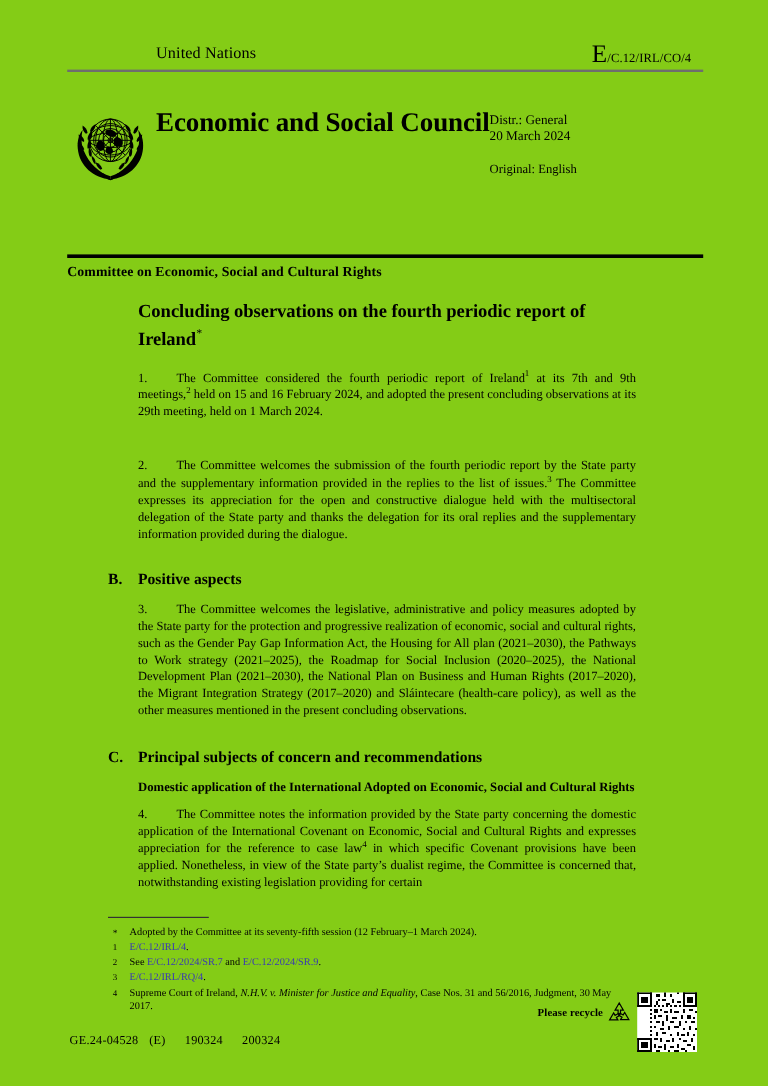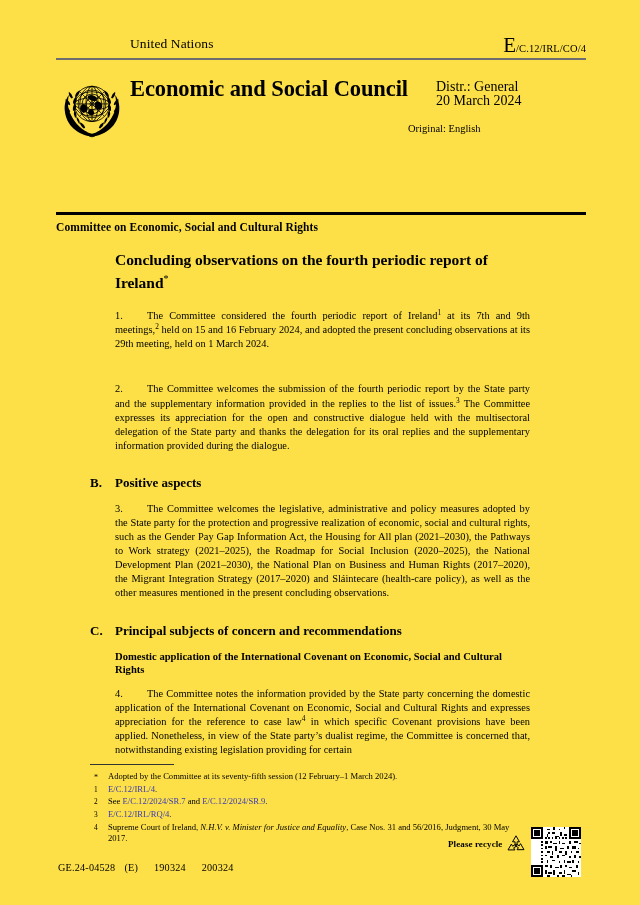--- a/index.html
+++ b/index.html
@@ -18,7 +18,7 @@
     position: absolute;
     left: 0; top: 0;
     width: 640px; height: 905px;
-    background: #fde047;
+    background: #84cc16;
   }
 
   

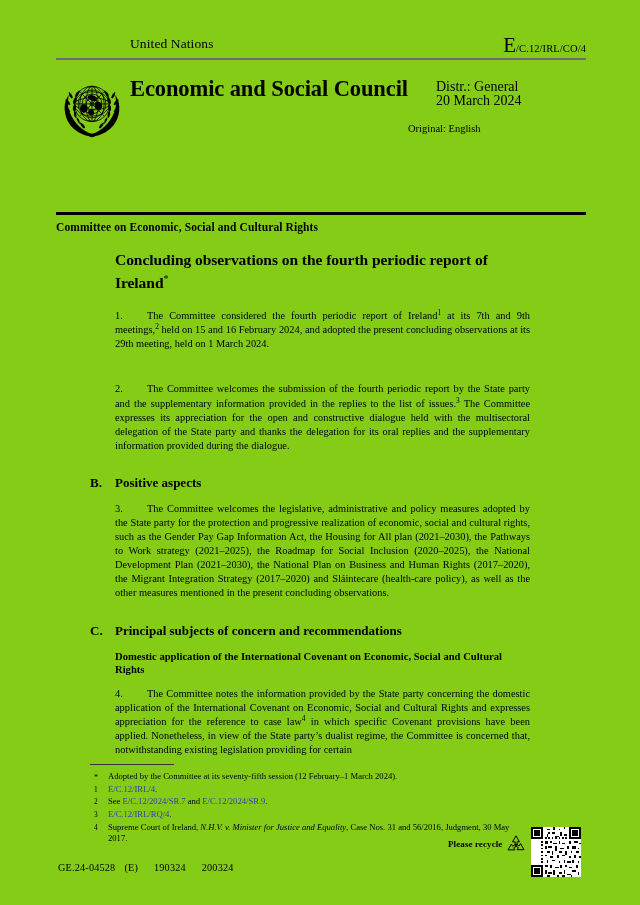--- a/index.html
+++ b/index.html
@@ -40,7 +40,7 @@
   }
   .mh-symbol {
     position: absolute;
-    right: 0; top: -3px;
+    right: 10px; top: -3px;
     white-space: nowrap;
     text-align: right;
   }

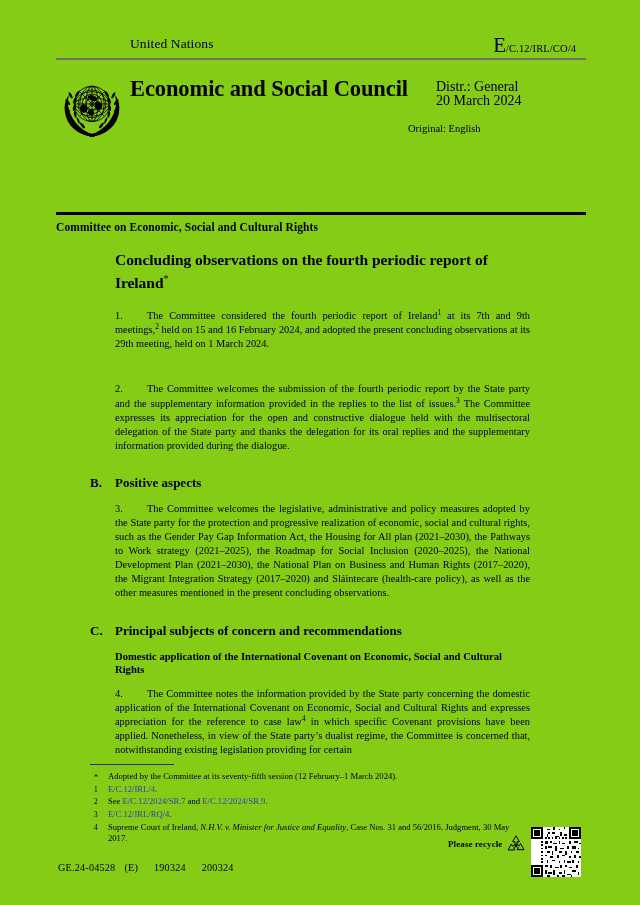--- a/index.html
+++ b/index.html
@@ -61,7 +61,7 @@
 
   .mh-body {
     position: absolute;
-    left: 0; top: 32px;
+    left: 0; top: 45px;
     width: 530px;
     height: 110px;
   }

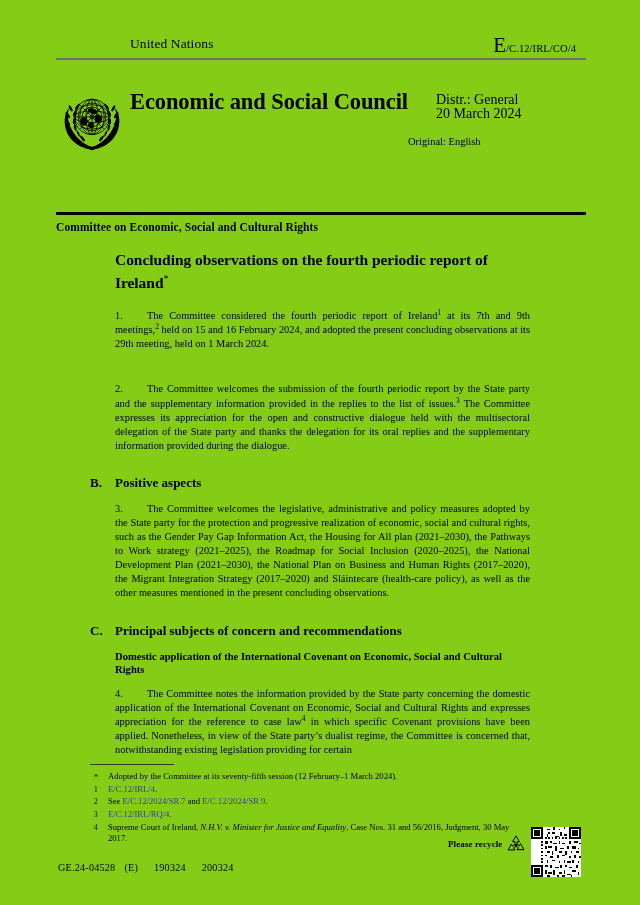--- a/index.html
+++ b/index.html
@@ -81,9 +81,8 @@
   .mh-distr {
     position: absolute;
     left: 352px; top: 12px;
-    font-size: 14px;
+    font-size: 11px;
     line-height: 14px;
-    margin-left: 28px;
   }
   .mh-original {
     position: absolute;

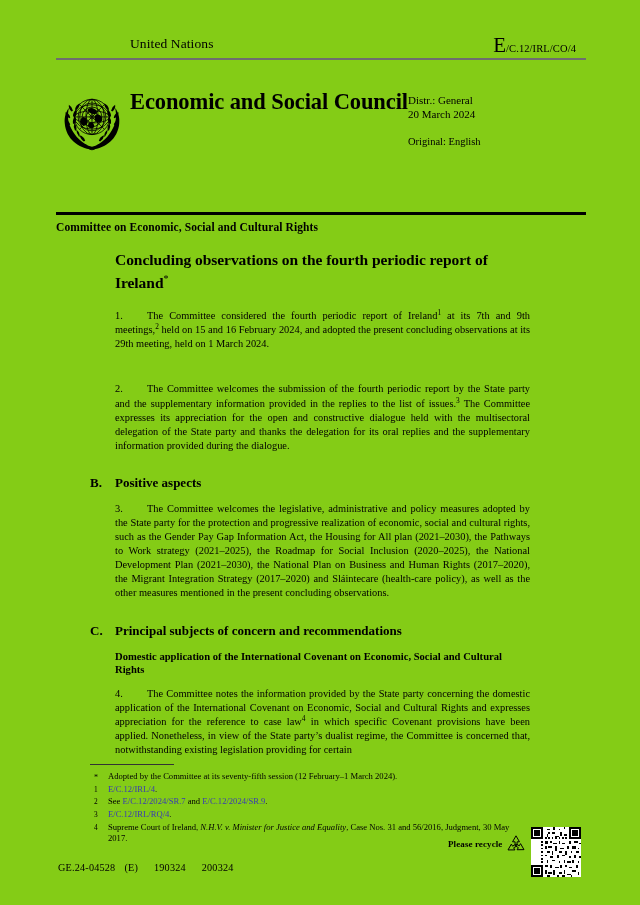--- a/index.html
+++ b/index.html
@@ -375,7 +375,7 @@
 
     <div class="sp-C-sub"></div>
 
-    <h3 class="subsec">Domestic application of the International Covenant on Economic, Social and Cultural Rights</h3>
+    <h3 class="subsec">Domestic application of the International Adopted on Economic, Social and Cultural Rights</h3>
 
     <div class="sp-sub-p4"></div>
 

